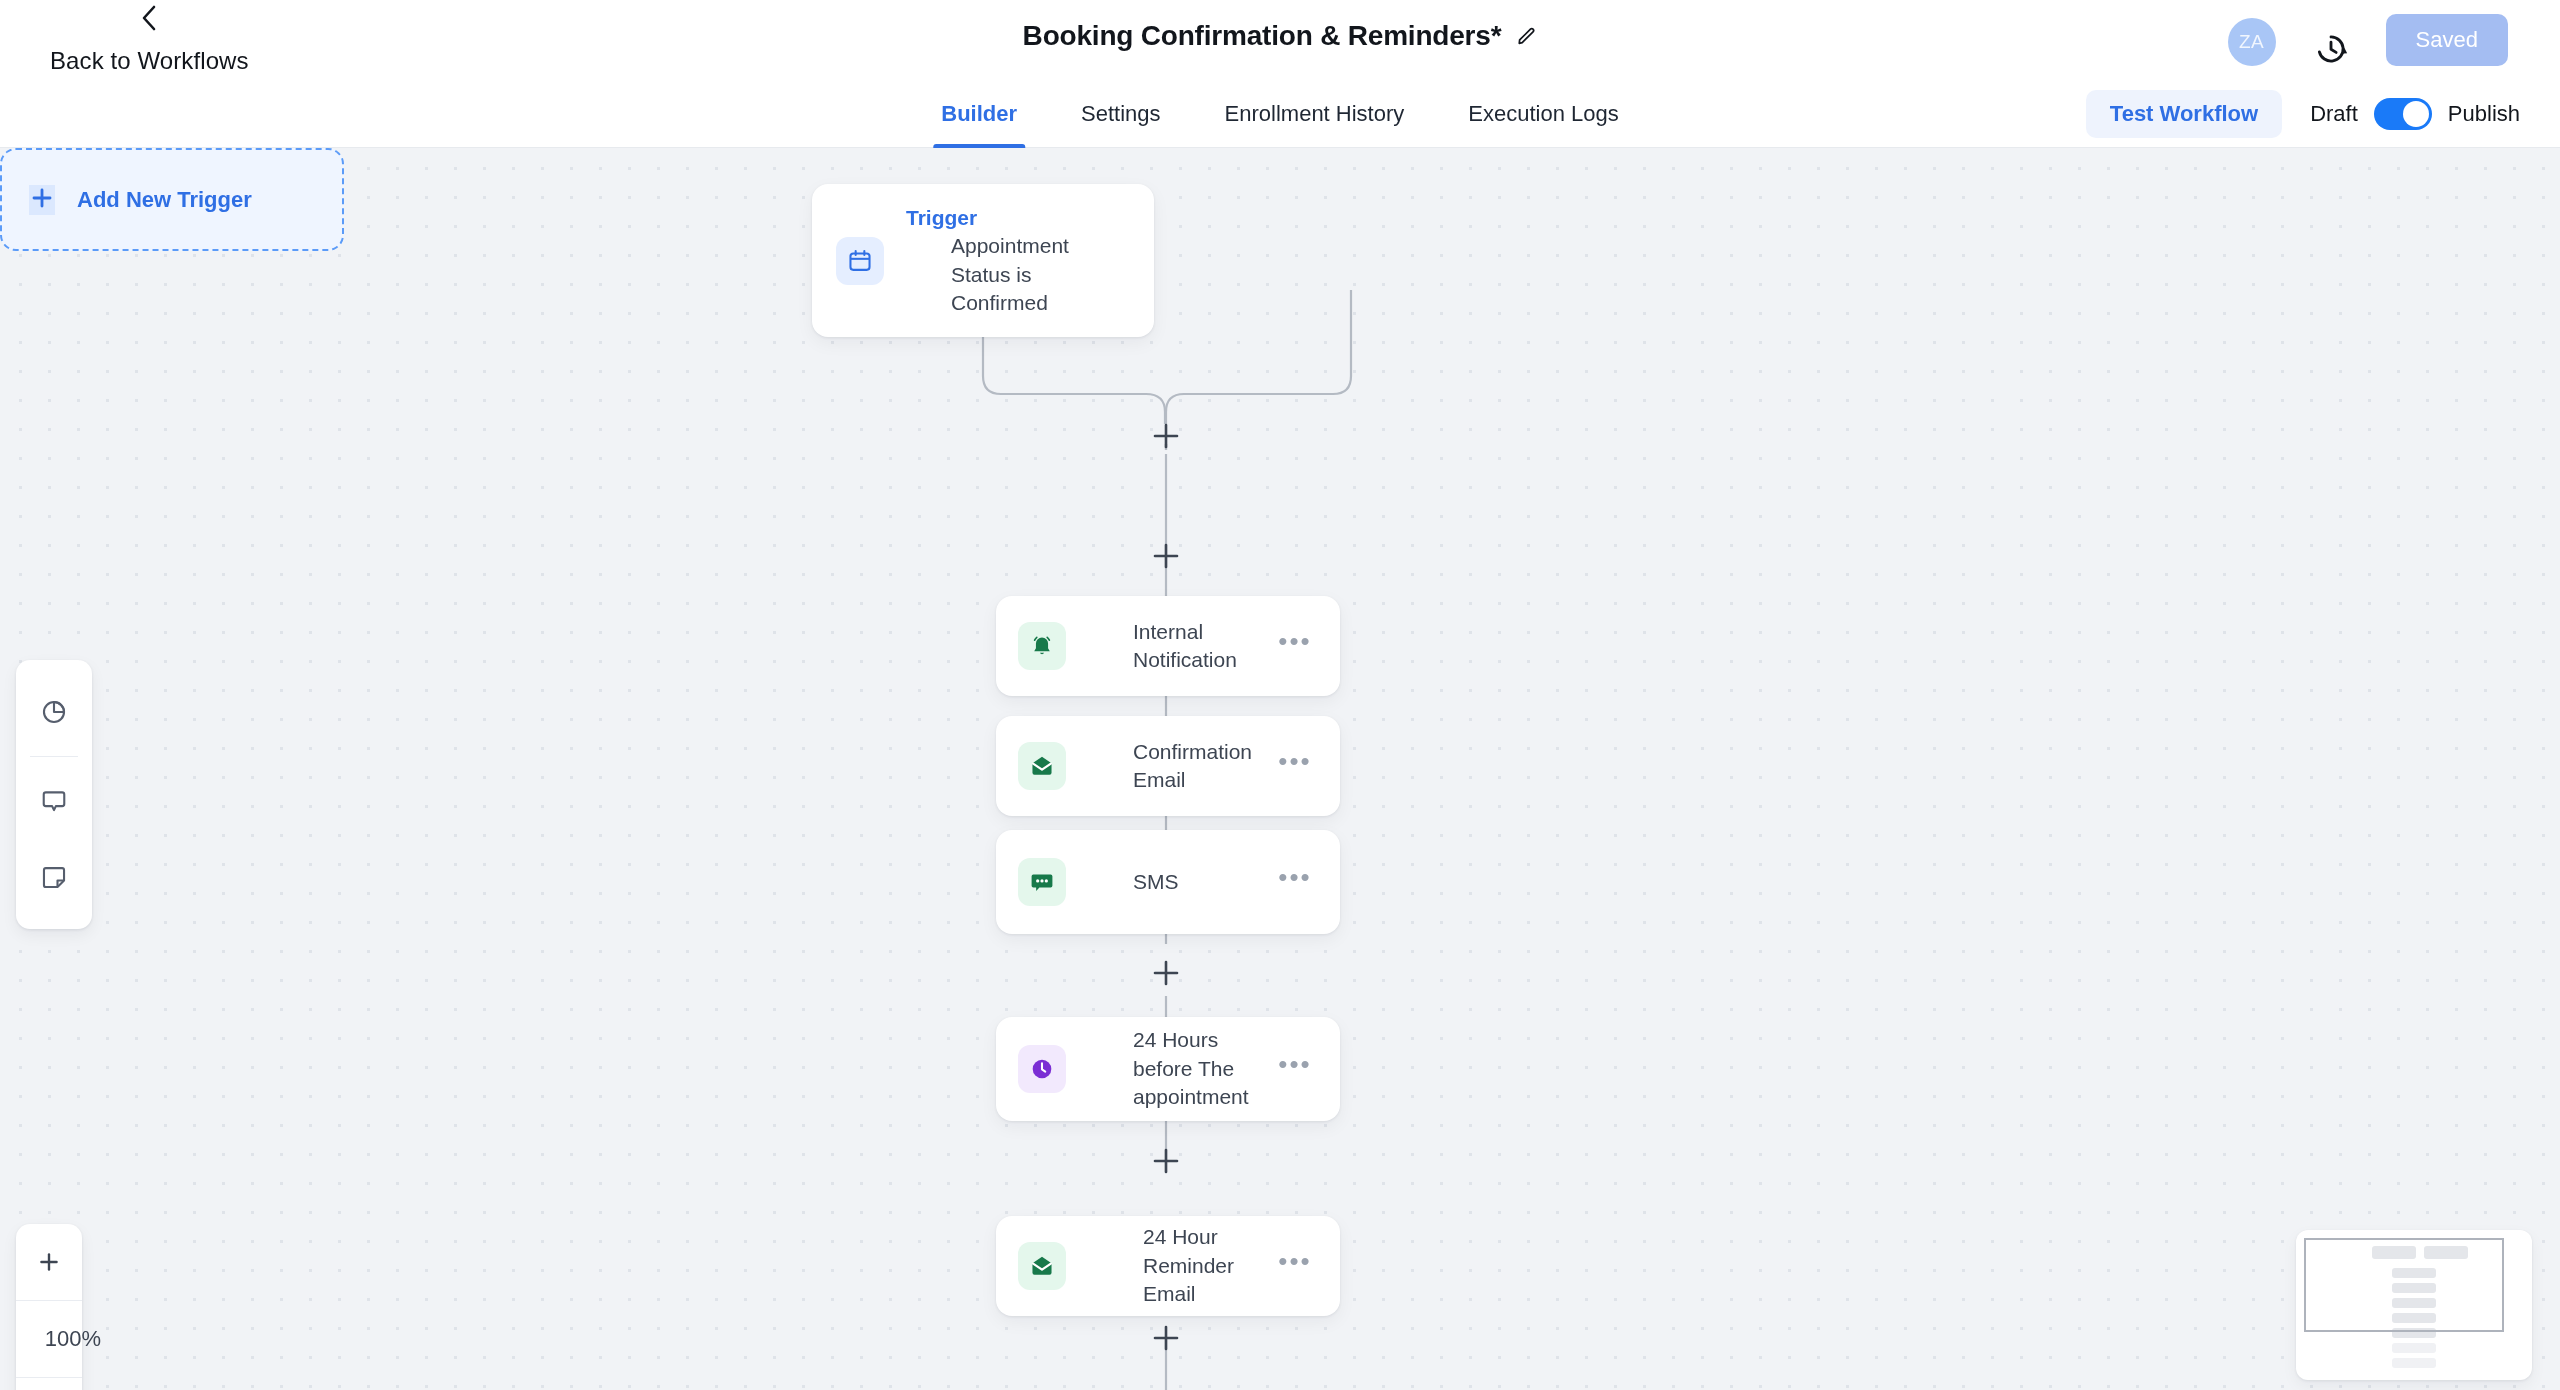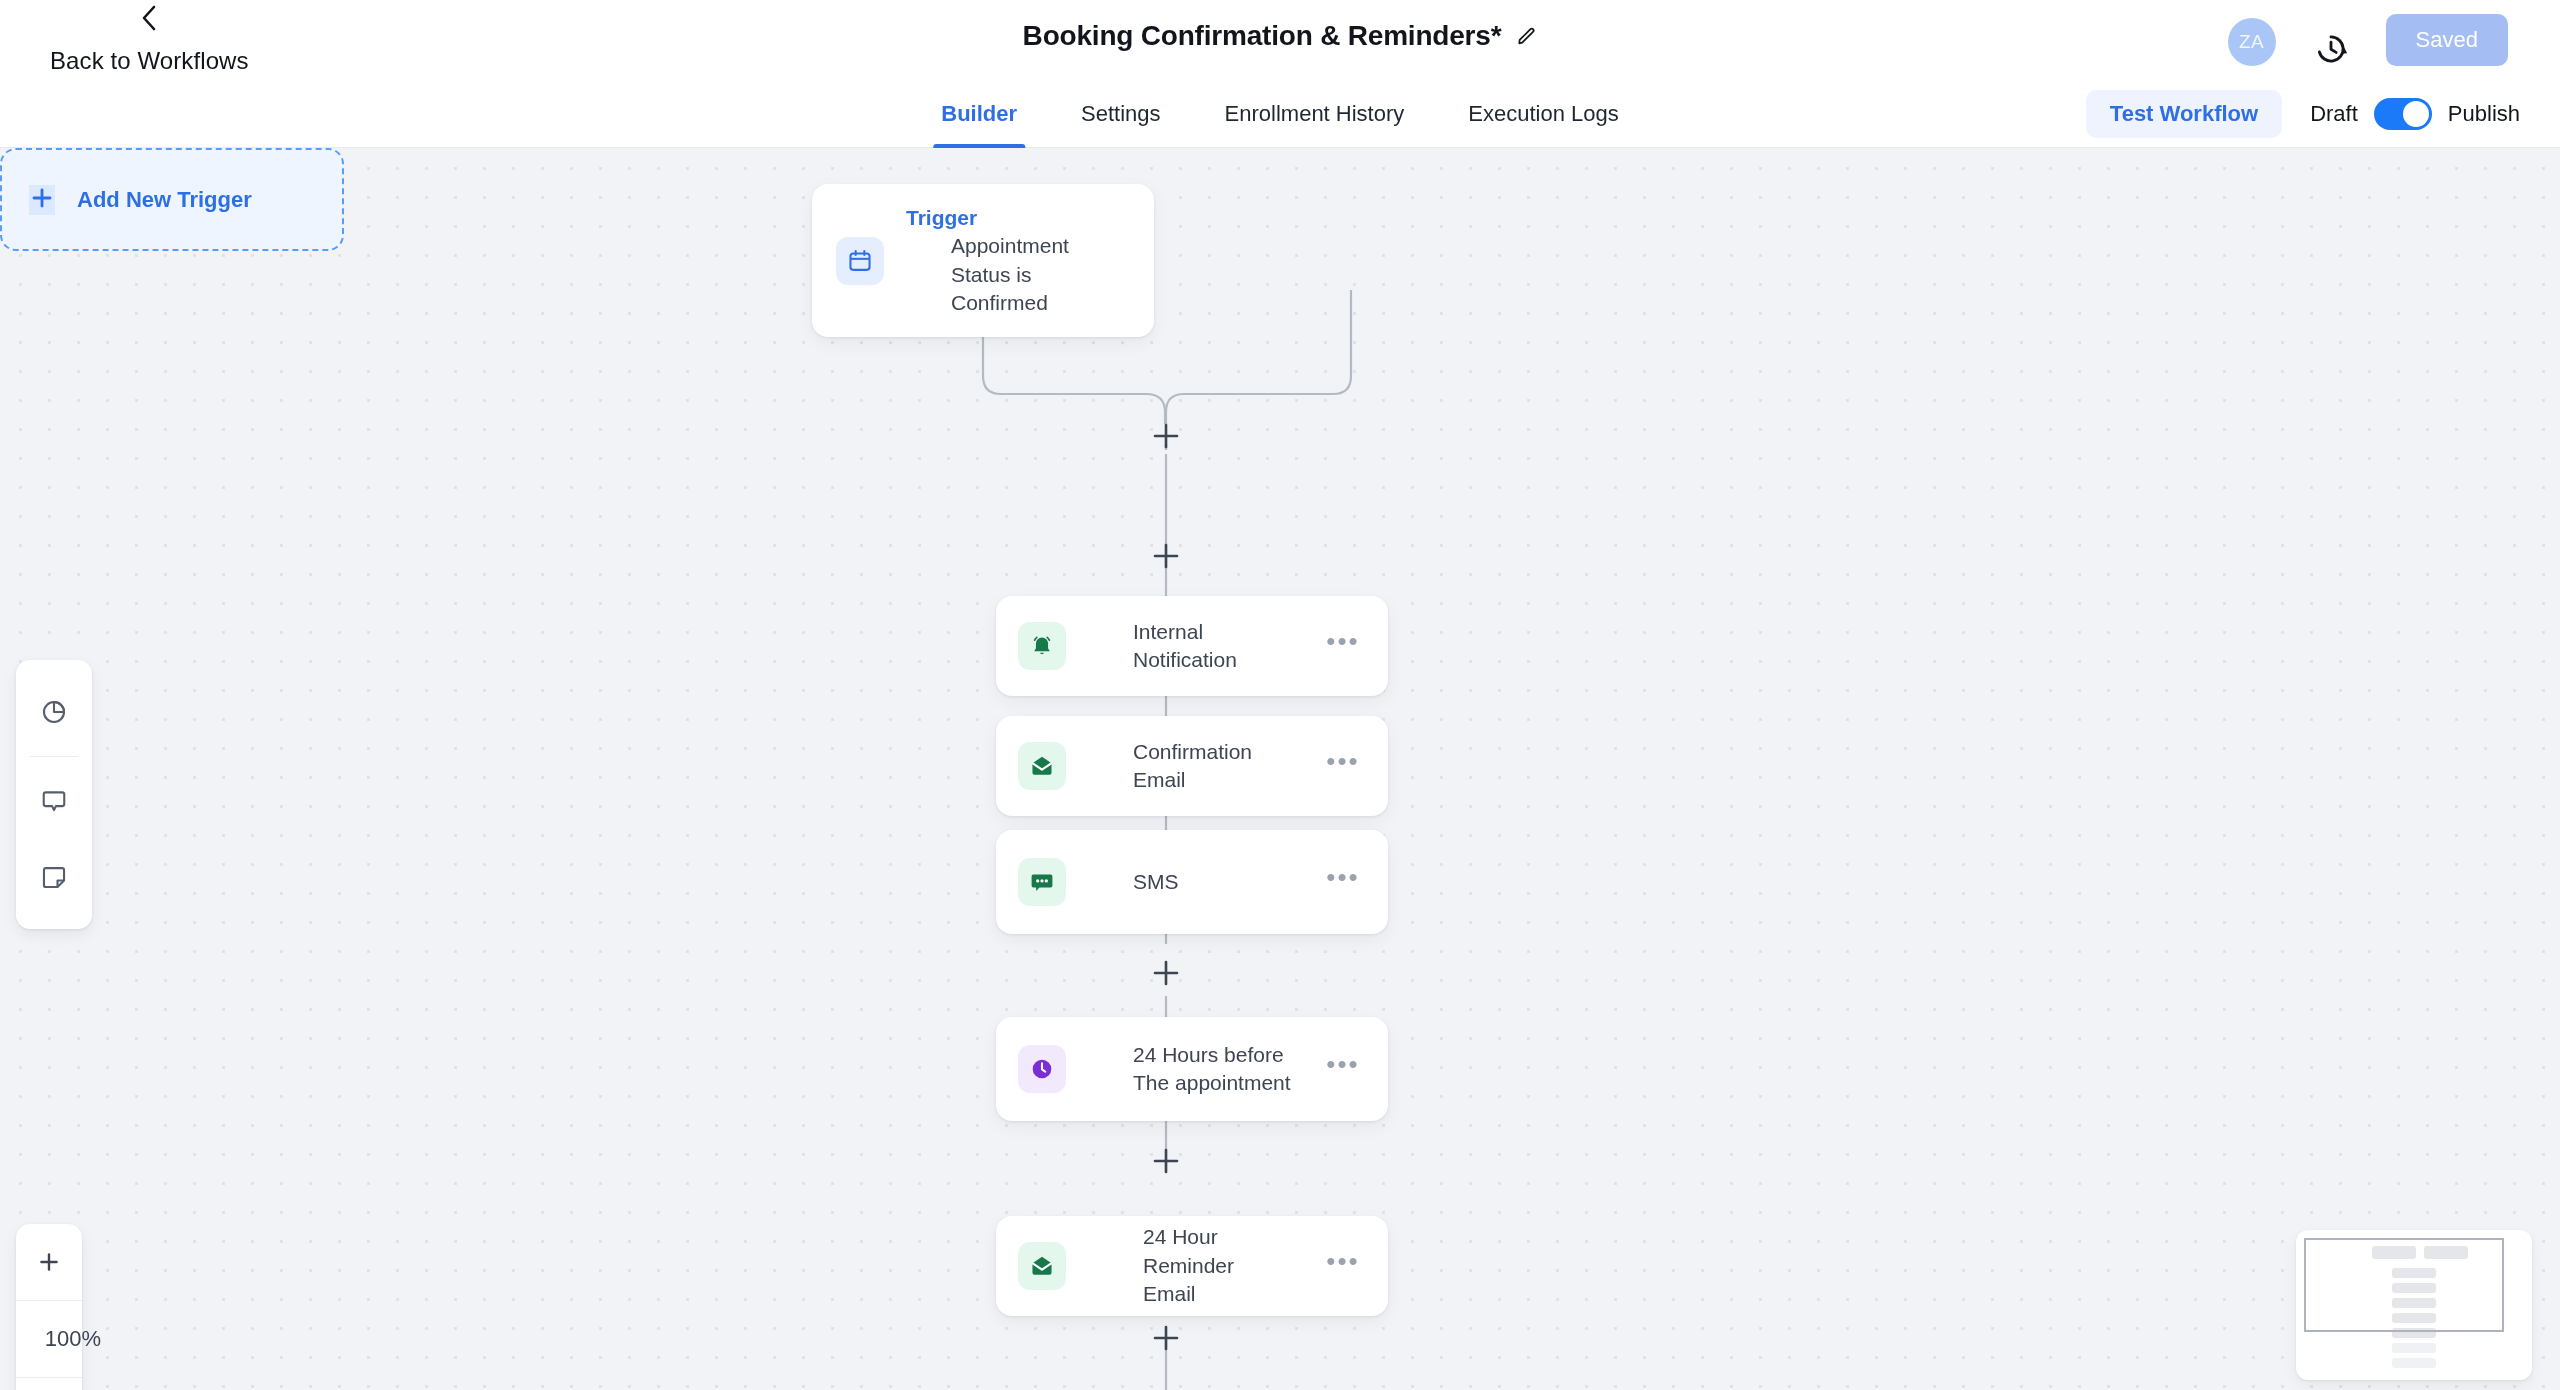--- a/index.html
+++ b/index.html
@@ -135,7 +135,7 @@
   .add-trigger-label { font-size:22px; font-weight:600; color:#2f6fe4; }
 
   
-  .act { left:996px; width:392px; padding:18px 22px; gap:22px;justify-content:center; }
+  .act { left:996px; width:344px; padding:18px 22px; gap:22px;justify-content:center; }
 
   
   .tool-panel {

